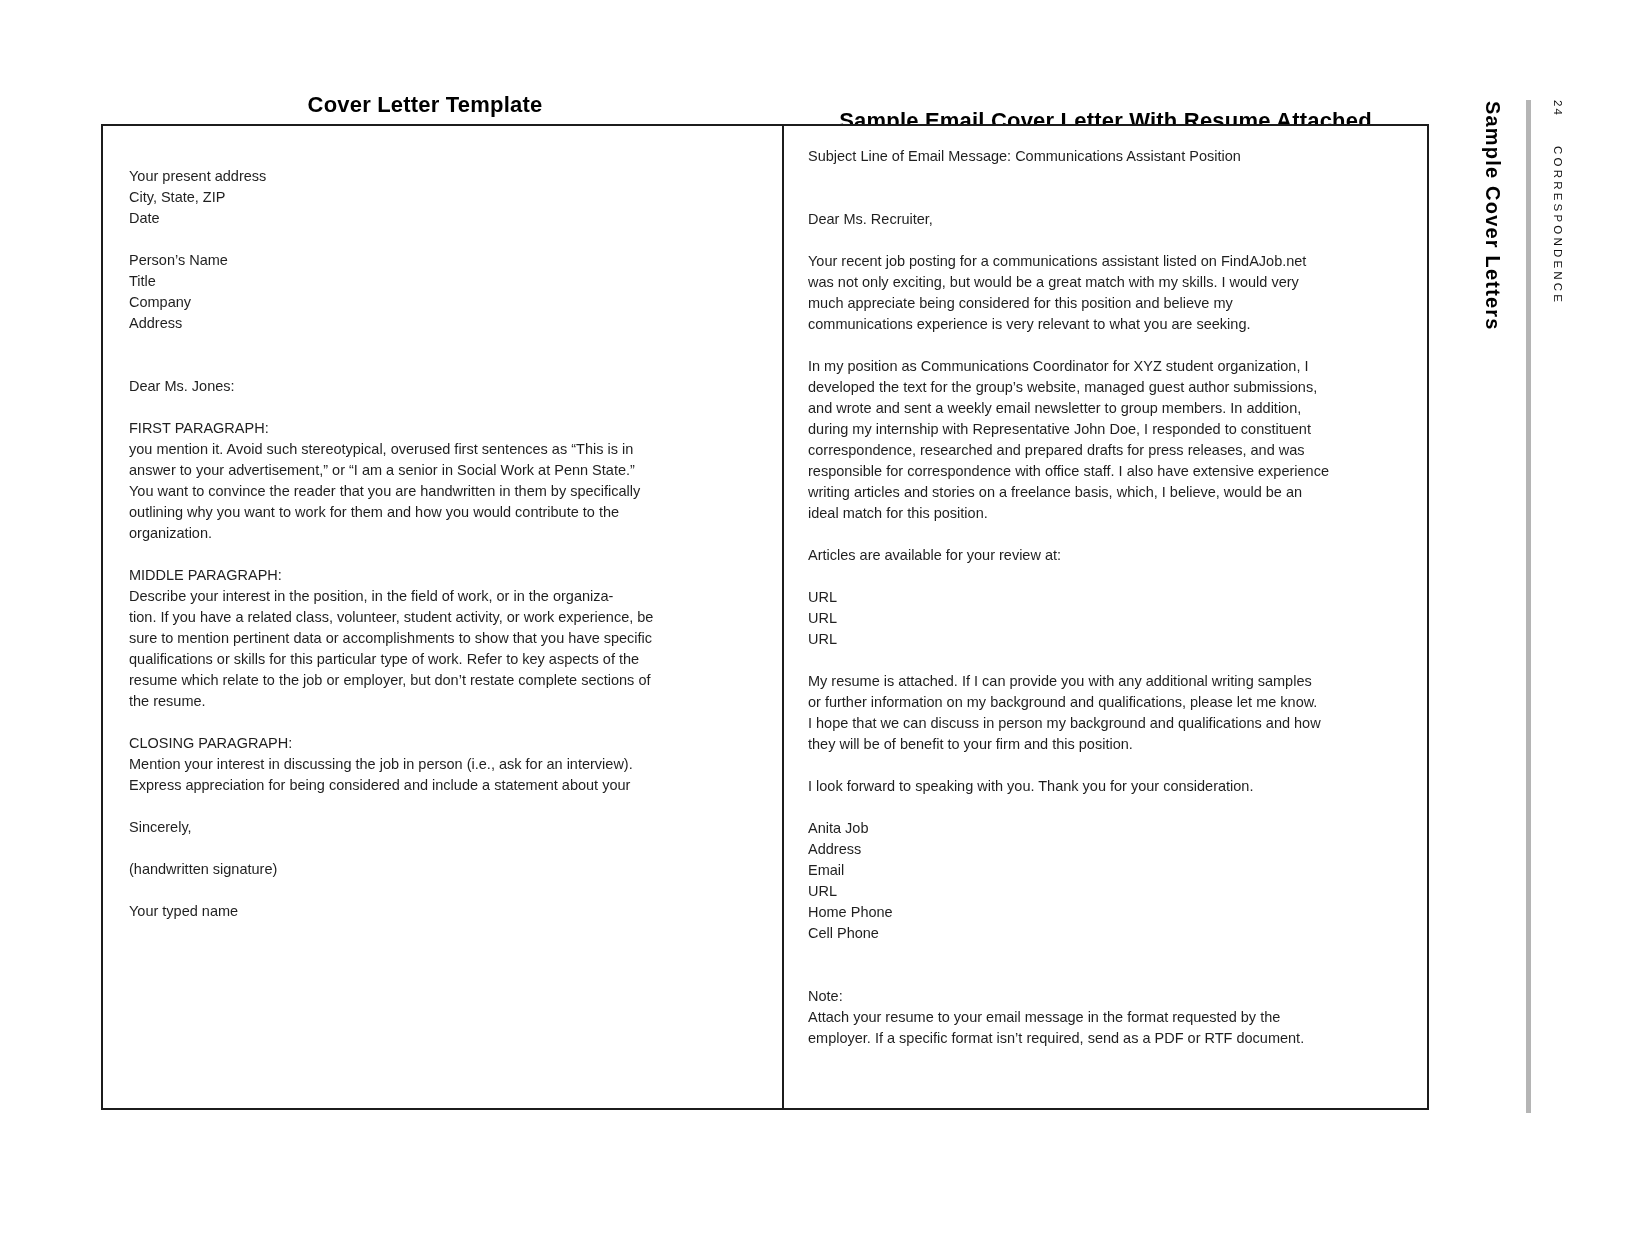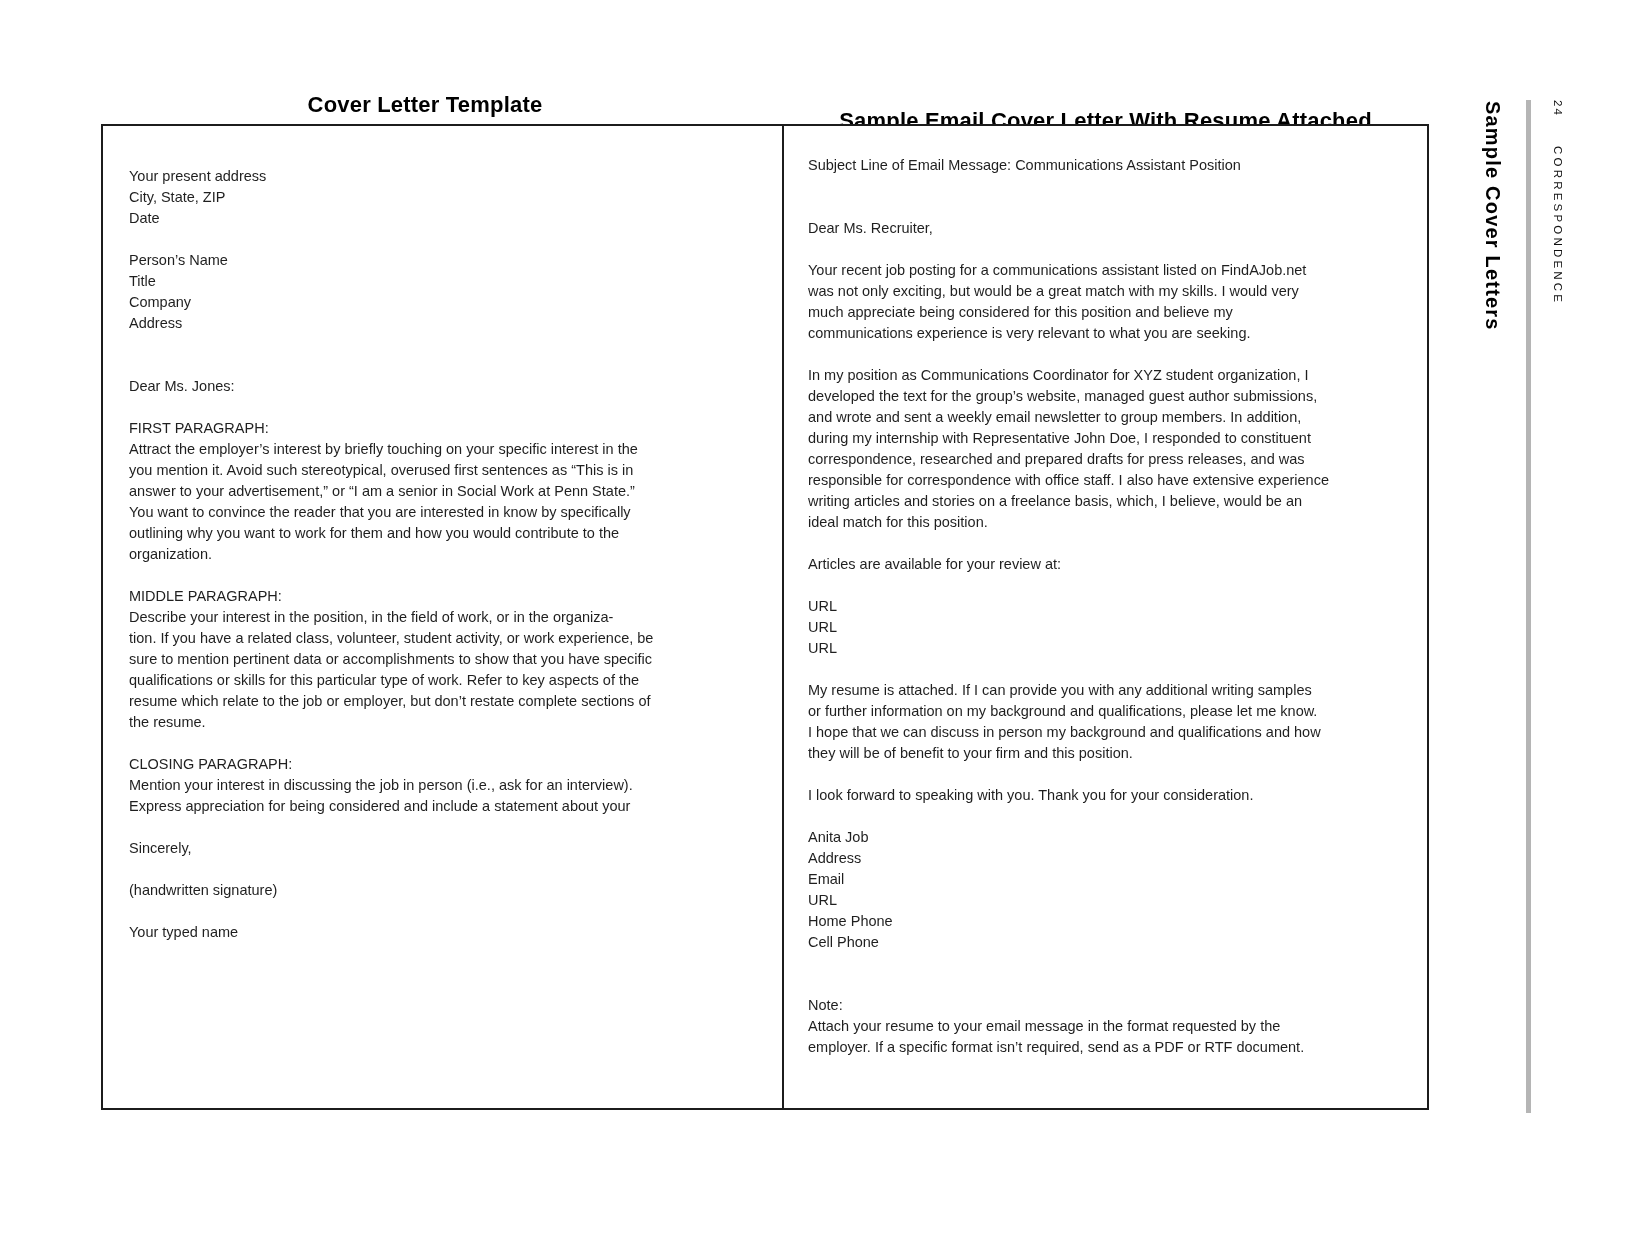--- a/index.html
+++ b/index.html
@@ -36,7 +36,7 @@
     overflow: hidden;
   }
   #left-box  { left: 101px; width: 728px; padding: 40px 20px 0 26px; }
-  #right-box { left: 782px; width: 647px; padding: 29px 18px 0 24px; }
+  #right-box { left: 782px; width: 647px; padding: 20px 18px 0 24px; }
   .line { white-space: pre; height: 21px; }
   .vertical { writing-mode: vertical-rl; }
   #chapter-title {

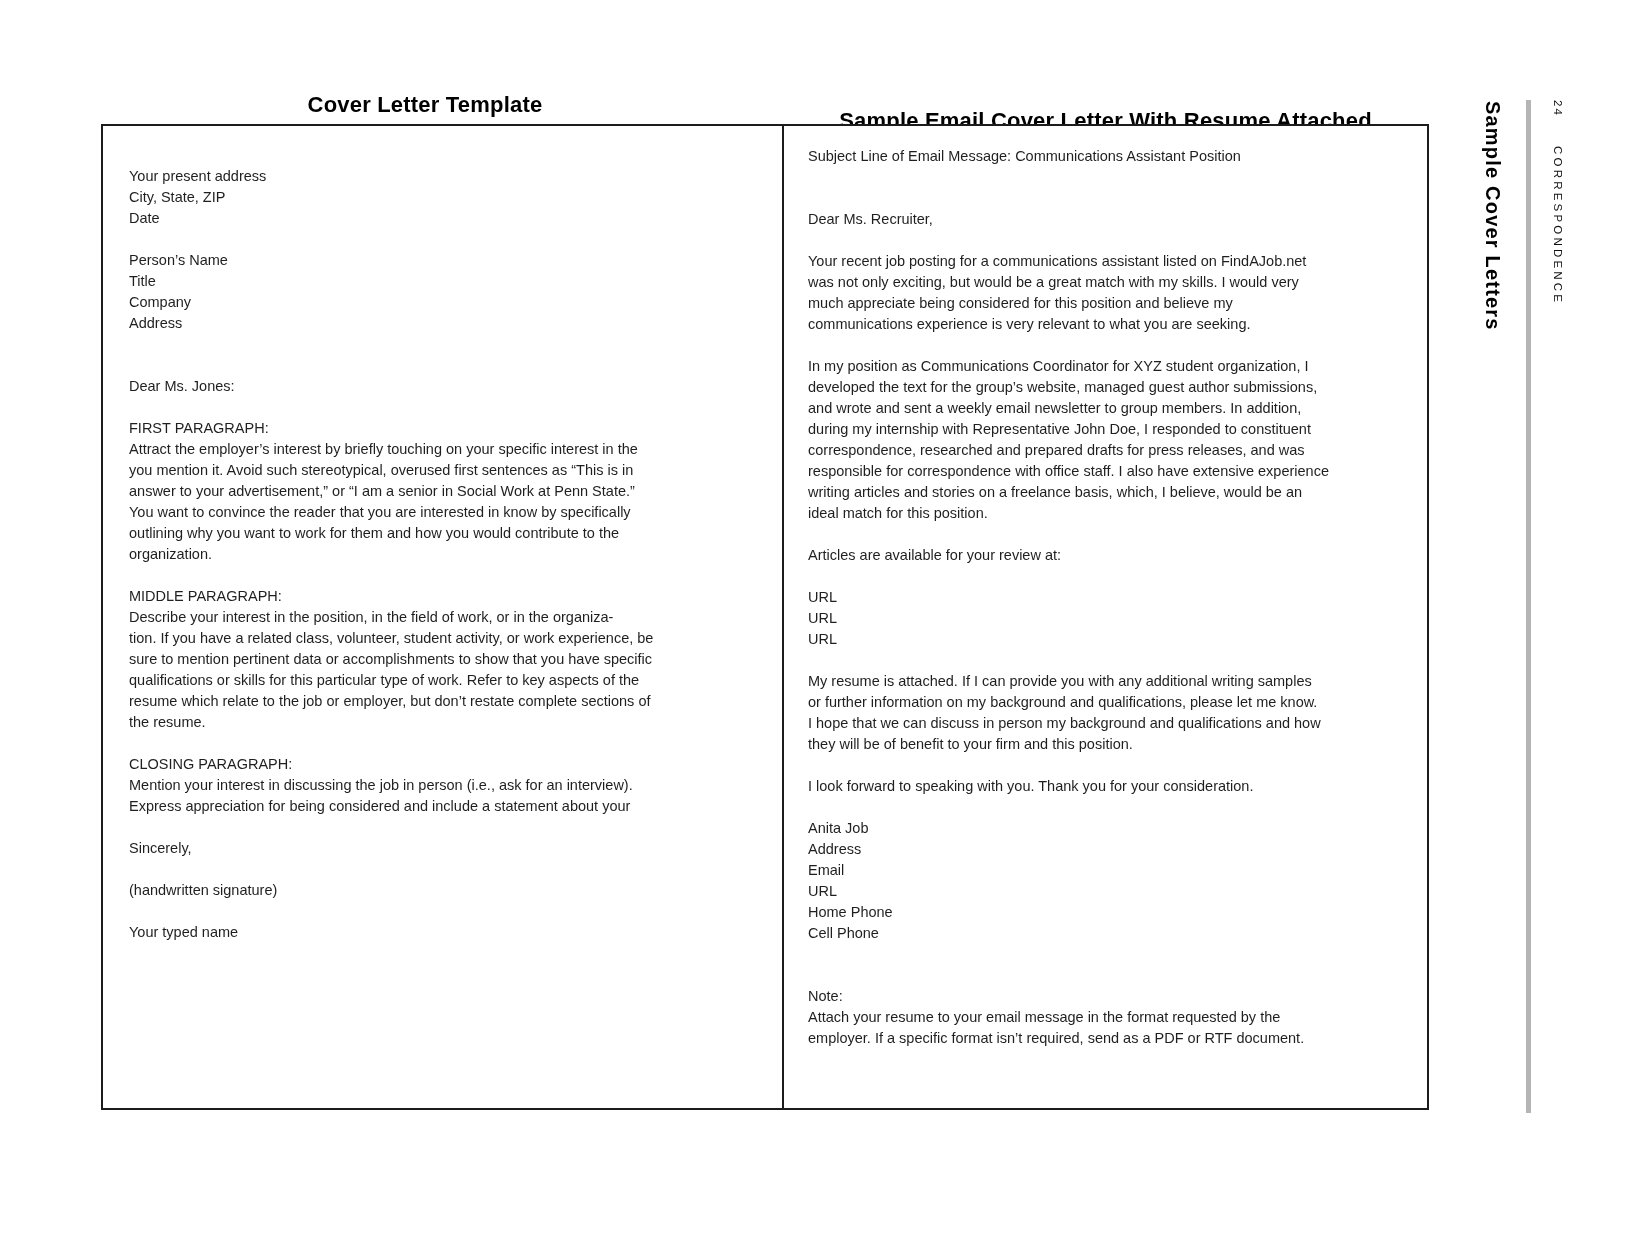--- a/index.html
+++ b/index.html
@@ -94,7 +94,6 @@
       <div class="line">Dear Ms. Jones:</div>
       <div class="line">&nbsp;</div>
       <div class="line">FIRST PARAGRAPH:</div>
-      <div class="line">Attract the employer’s interest by briefly touching on your specific interest in the</div>
       <div class="line">you mention it. Avoid such stereotypical, overused first sentences as “This is in</div>
       <div class="line">answer to your advertisement,” or “I am a senior in Social Work at Penn State.”</div>
       <div class="line">You want to convince the reader that you are interested in know by specifically</div>

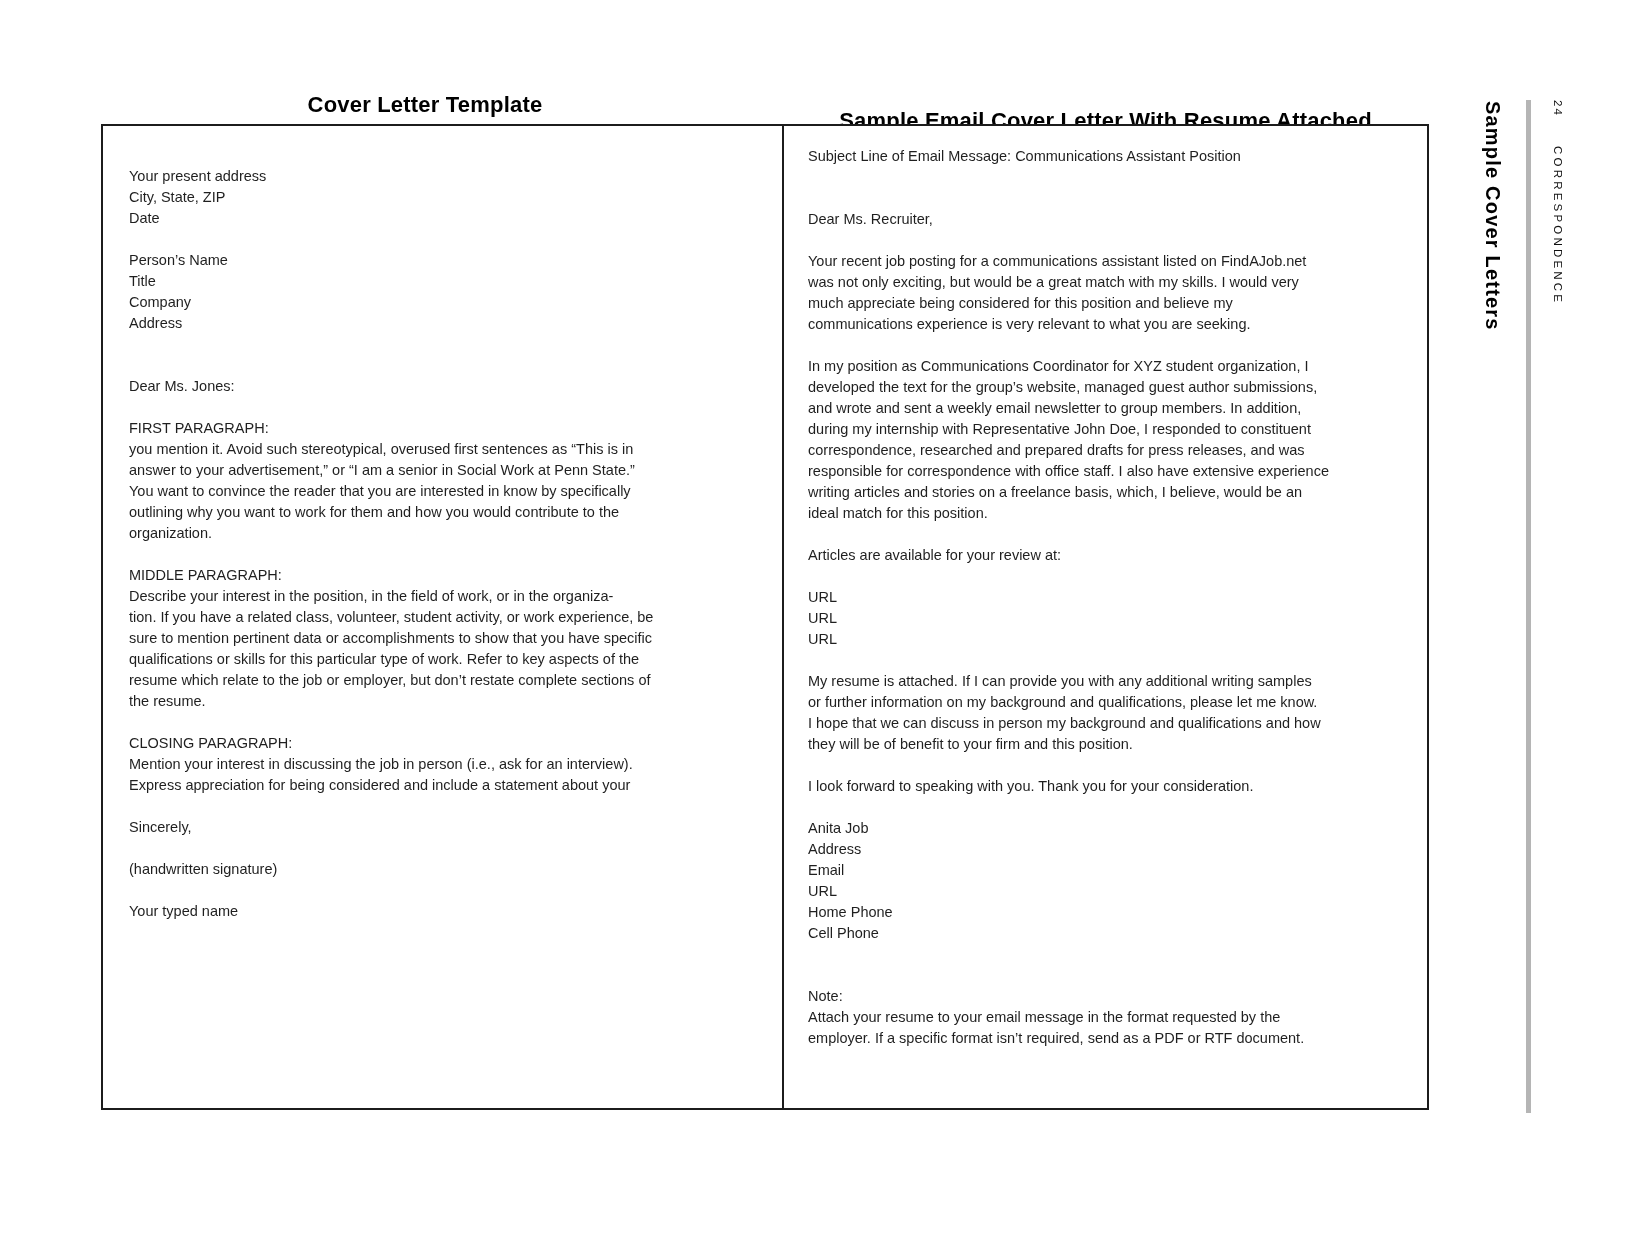--- a/index.html
+++ b/index.html
@@ -96,7 +96,7 @@
       <div class="line">FIRST PARAGRAPH:</div>
       <div class="line">you mention it. Avoid such stereotypical, overused first sentences as “This is in</div>
       <div class="line">answer to your advertisement,” or “I am a senior in Social Work at Penn State.”</div>
-      <div class="line">You want to convince the reader that you are interested in know by specifically</div>
+      <div class="line">You want to convince the reader that you are handwritten in them by specifically</div>
       <div class="line">outlining why you want to work for them and how you would contribute to the</div>
       <div class="line">organization.</div>
       <div class="line">&nbsp;</div>

